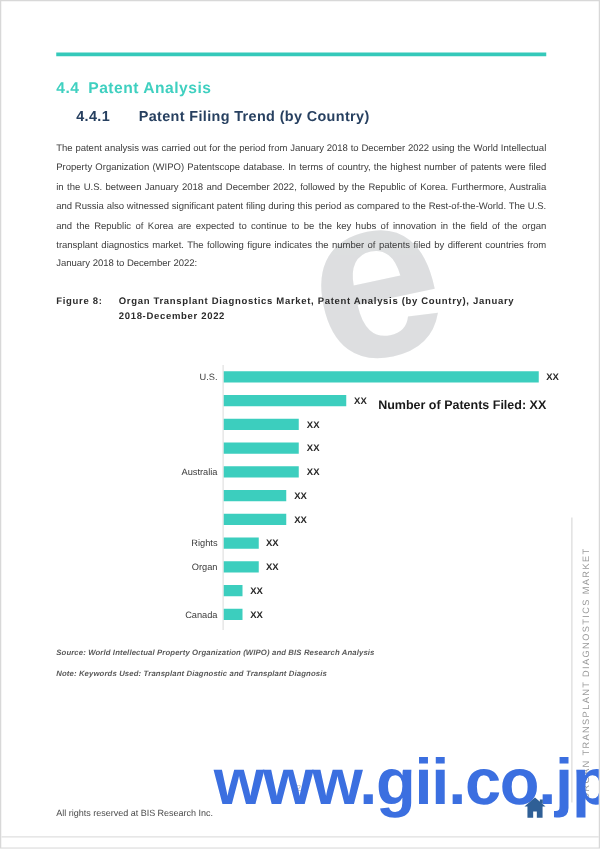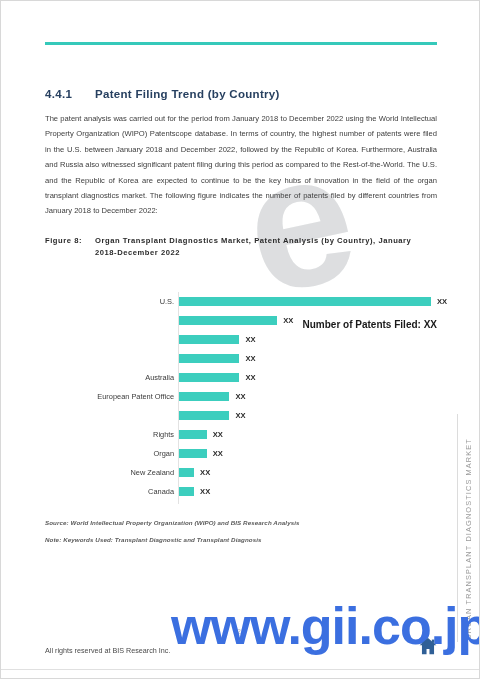--- a/index.html
+++ b/index.html
@@ -292,6 +292,9 @@
 
   <div class="top-rule"></div>
 
+  <div class="h-sec">
+    <span class="num">4.4</span><span>Patent Analysis</span>
+  </div>
 
   <div class="h-sub">
     <span class="num">4.4.1</span><span>Patent Filing Trend (by Country)</span>

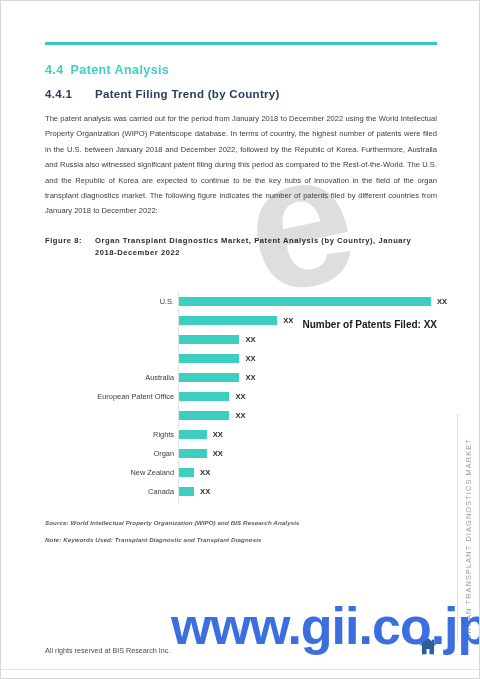--- a/index.html
+++ b/index.html
@@ -77,6 +77,7 @@
   .h-sub .num {
     display: inline-block;
     width: 50px;
+    margin-left: 16px;
   }
 
   

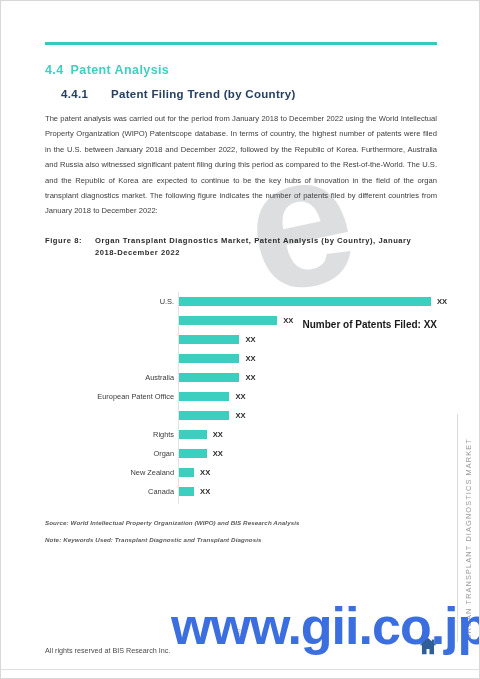--- a/index.html
+++ b/index.html
@@ -335,7 +335,6 @@
           <div class="bar-value" style="left: 200.48px;">XX</div>
         </div>
         <div class="row" style="top: 95px;">
-          <div class="cat-label">European Patent Office</div>
           <div class="bar" style="width: 50.4px; background: rgb(60, 206, 190);"></div>
           <div class="bar-value" style="left: 190.4px;">XX</div>
         </div>

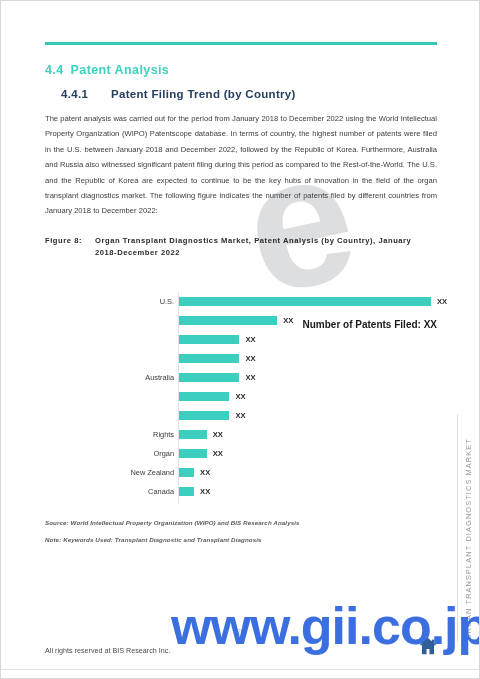--- a/index.html
+++ b/index.html
@@ -353,7 +353,6 @@
           <div class="bar-value" style="left: 167.72px;">XX</div>
         </div>
         <div class="row" style="top: 171px;">
-          <div class="cat-label">New Zealand</div>
           <div class="bar" style="width: 15.12px; background: rgb(60, 206, 190);"></div>
           <div class="bar-value" style="left: 155.12px;">XX</div>
         </div>

